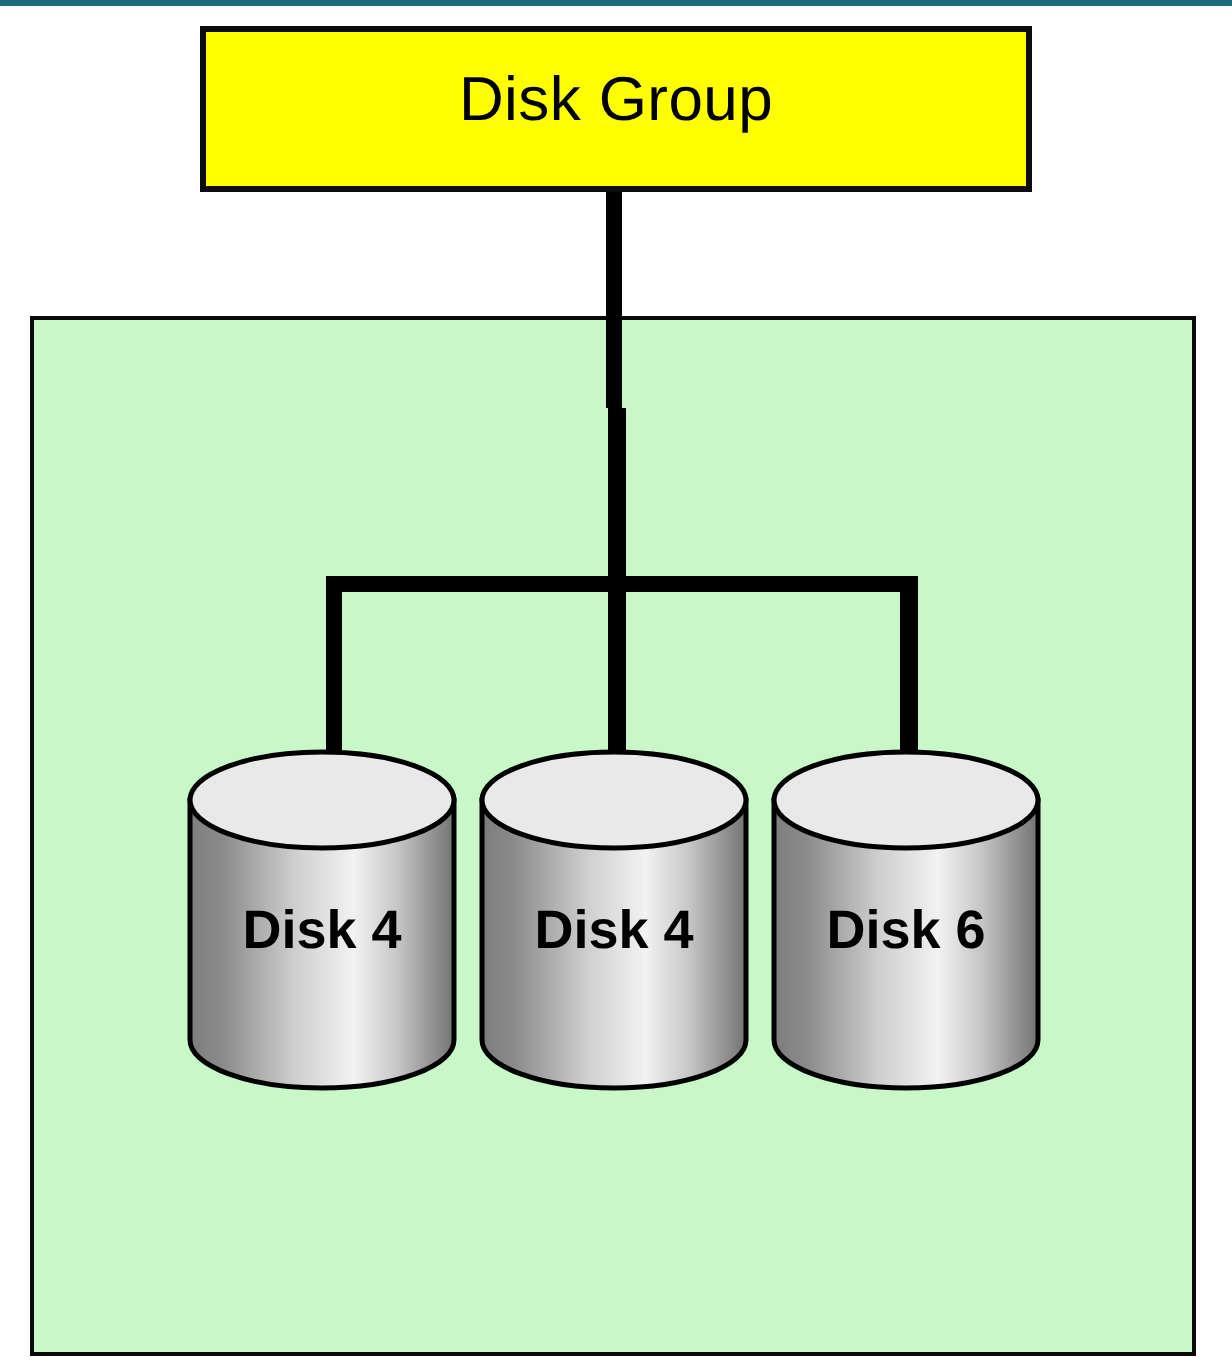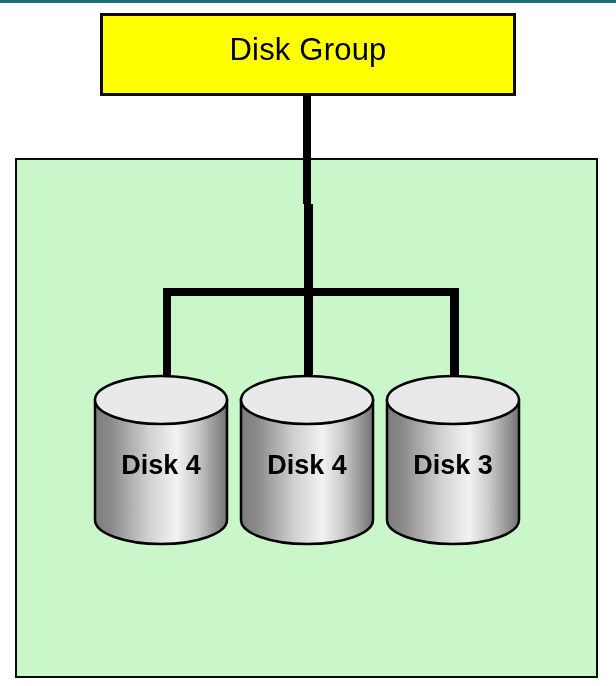--- a/index.html
+++ b/index.html
@@ -170,7 +170,7 @@
       <path d="M3,26 L3,146 A66,24 0 0 0 135,146 L135,26 Z" fill="url(#cylGrad3)" stroke="#000000" stroke-width="2.5"></path>
       <ellipse cx="69" cy="26" rx="66" ry="24" fill="#e9e9e9" stroke="#000000" stroke-width="2.5"></ellipse>
     </svg>
-    <div class="disk-label">Disk 3</div>
+    <div class="disk-label">Disk 6</div>
   </div>
 
 </div>

